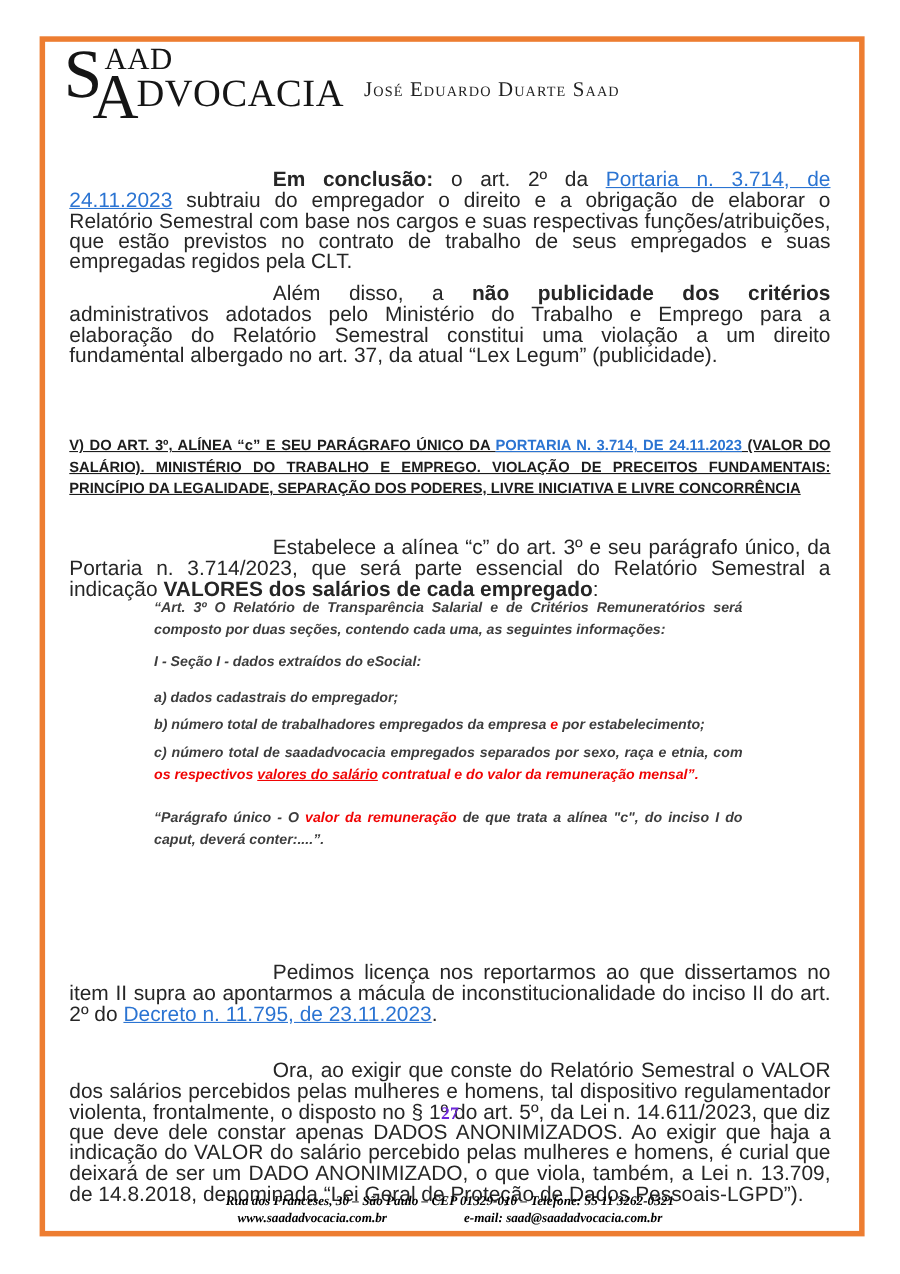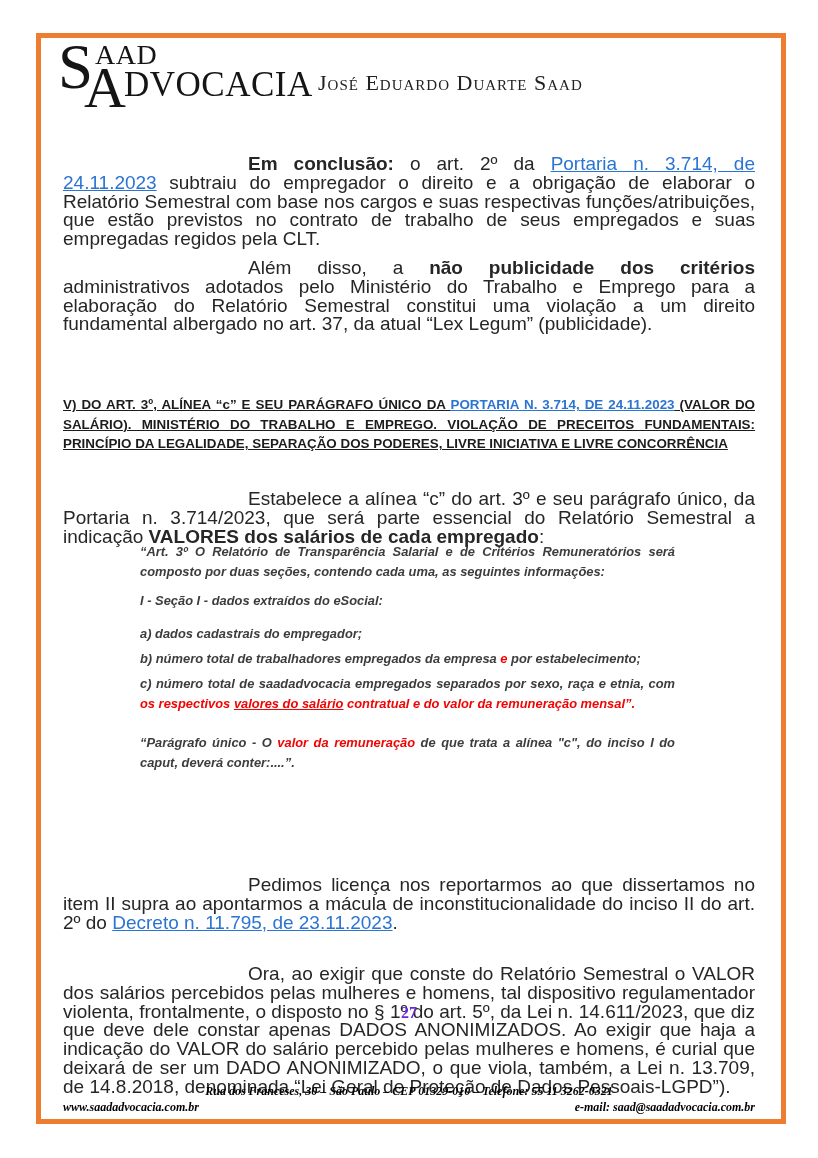--- a/index.html
+++ b/index.html
@@ -24,7 +24,7 @@
   .logo-aad      { left:37px; top:3px;  font-size:28px; letter-spacing:.5px; }
   .logo-a        { left:26px; top:21px; font-size:58px; }
   .logo-dvocacia { left:66px; top:29px; font-size:35px; letter-spacing:.5px; }
-  .logo-person   { left:260px; top:34px; font-size:22px; font-variant:small-caps; letter-spacing:1px; color:#222; }
+  .logo-person   { left:273px; top:34px; font-size:19px; font-variant:small-caps; letter-spacing:1px; color:#222; }
 
   
   .para {

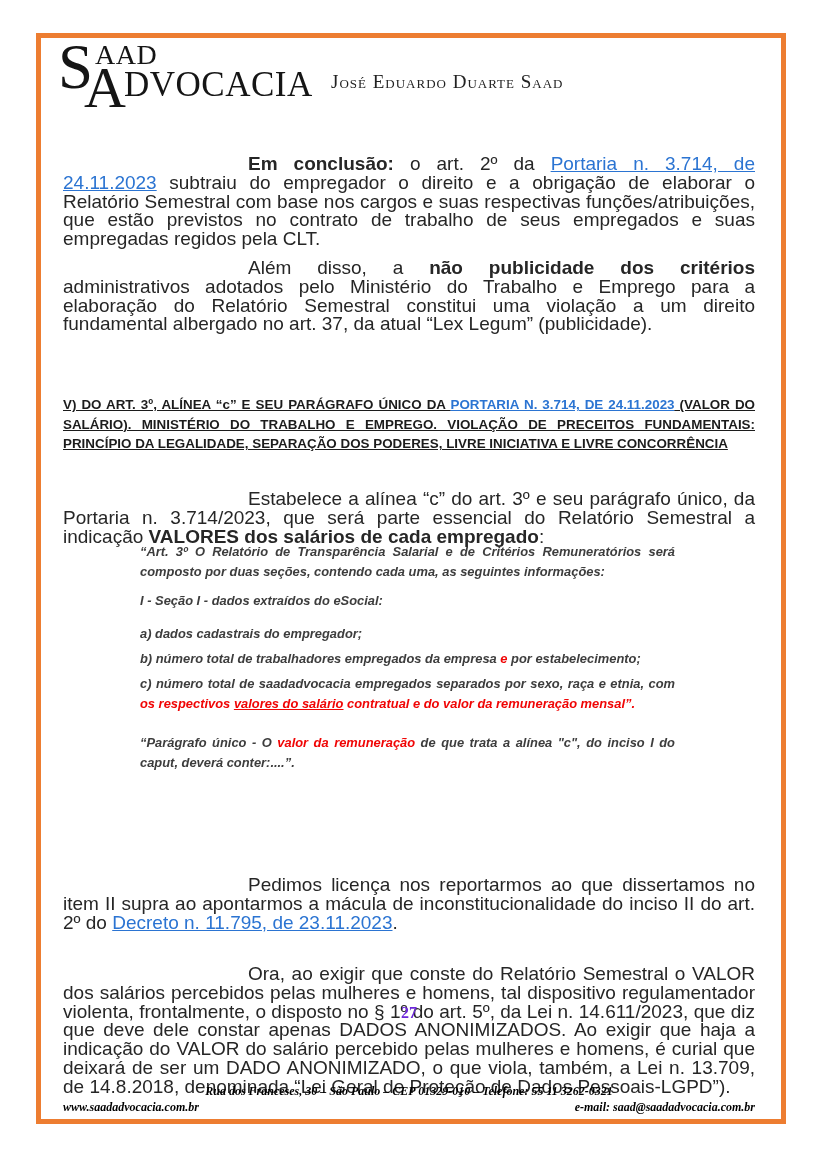--- a/index.html
+++ b/index.html
@@ -68,7 +68,7 @@
     font-family:"Liberation Serif","DejaVu Serif",serif;
     font-size:12px; font-weight:bold; font-style:italic; color:#000000;
   }
-  .footer-line2 { display:flex; justify-content:space-between; gap:70px; margin-top:1px; }
+  .footer-line2 { display:flex; justify-content:center; gap:70px; margin-top:1px; }
 </style>
 </head>
 <body>

